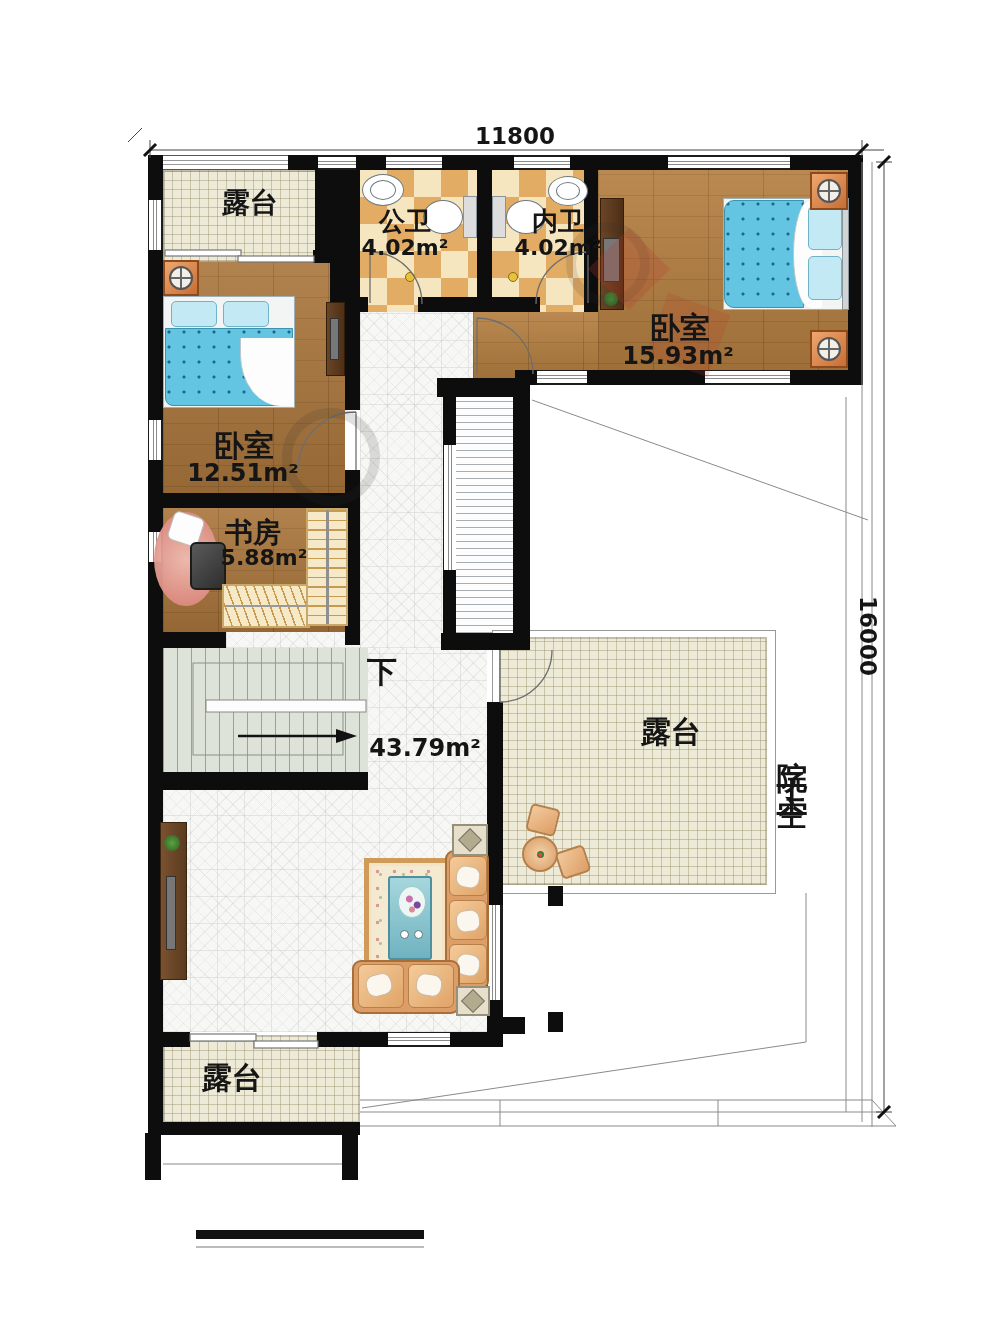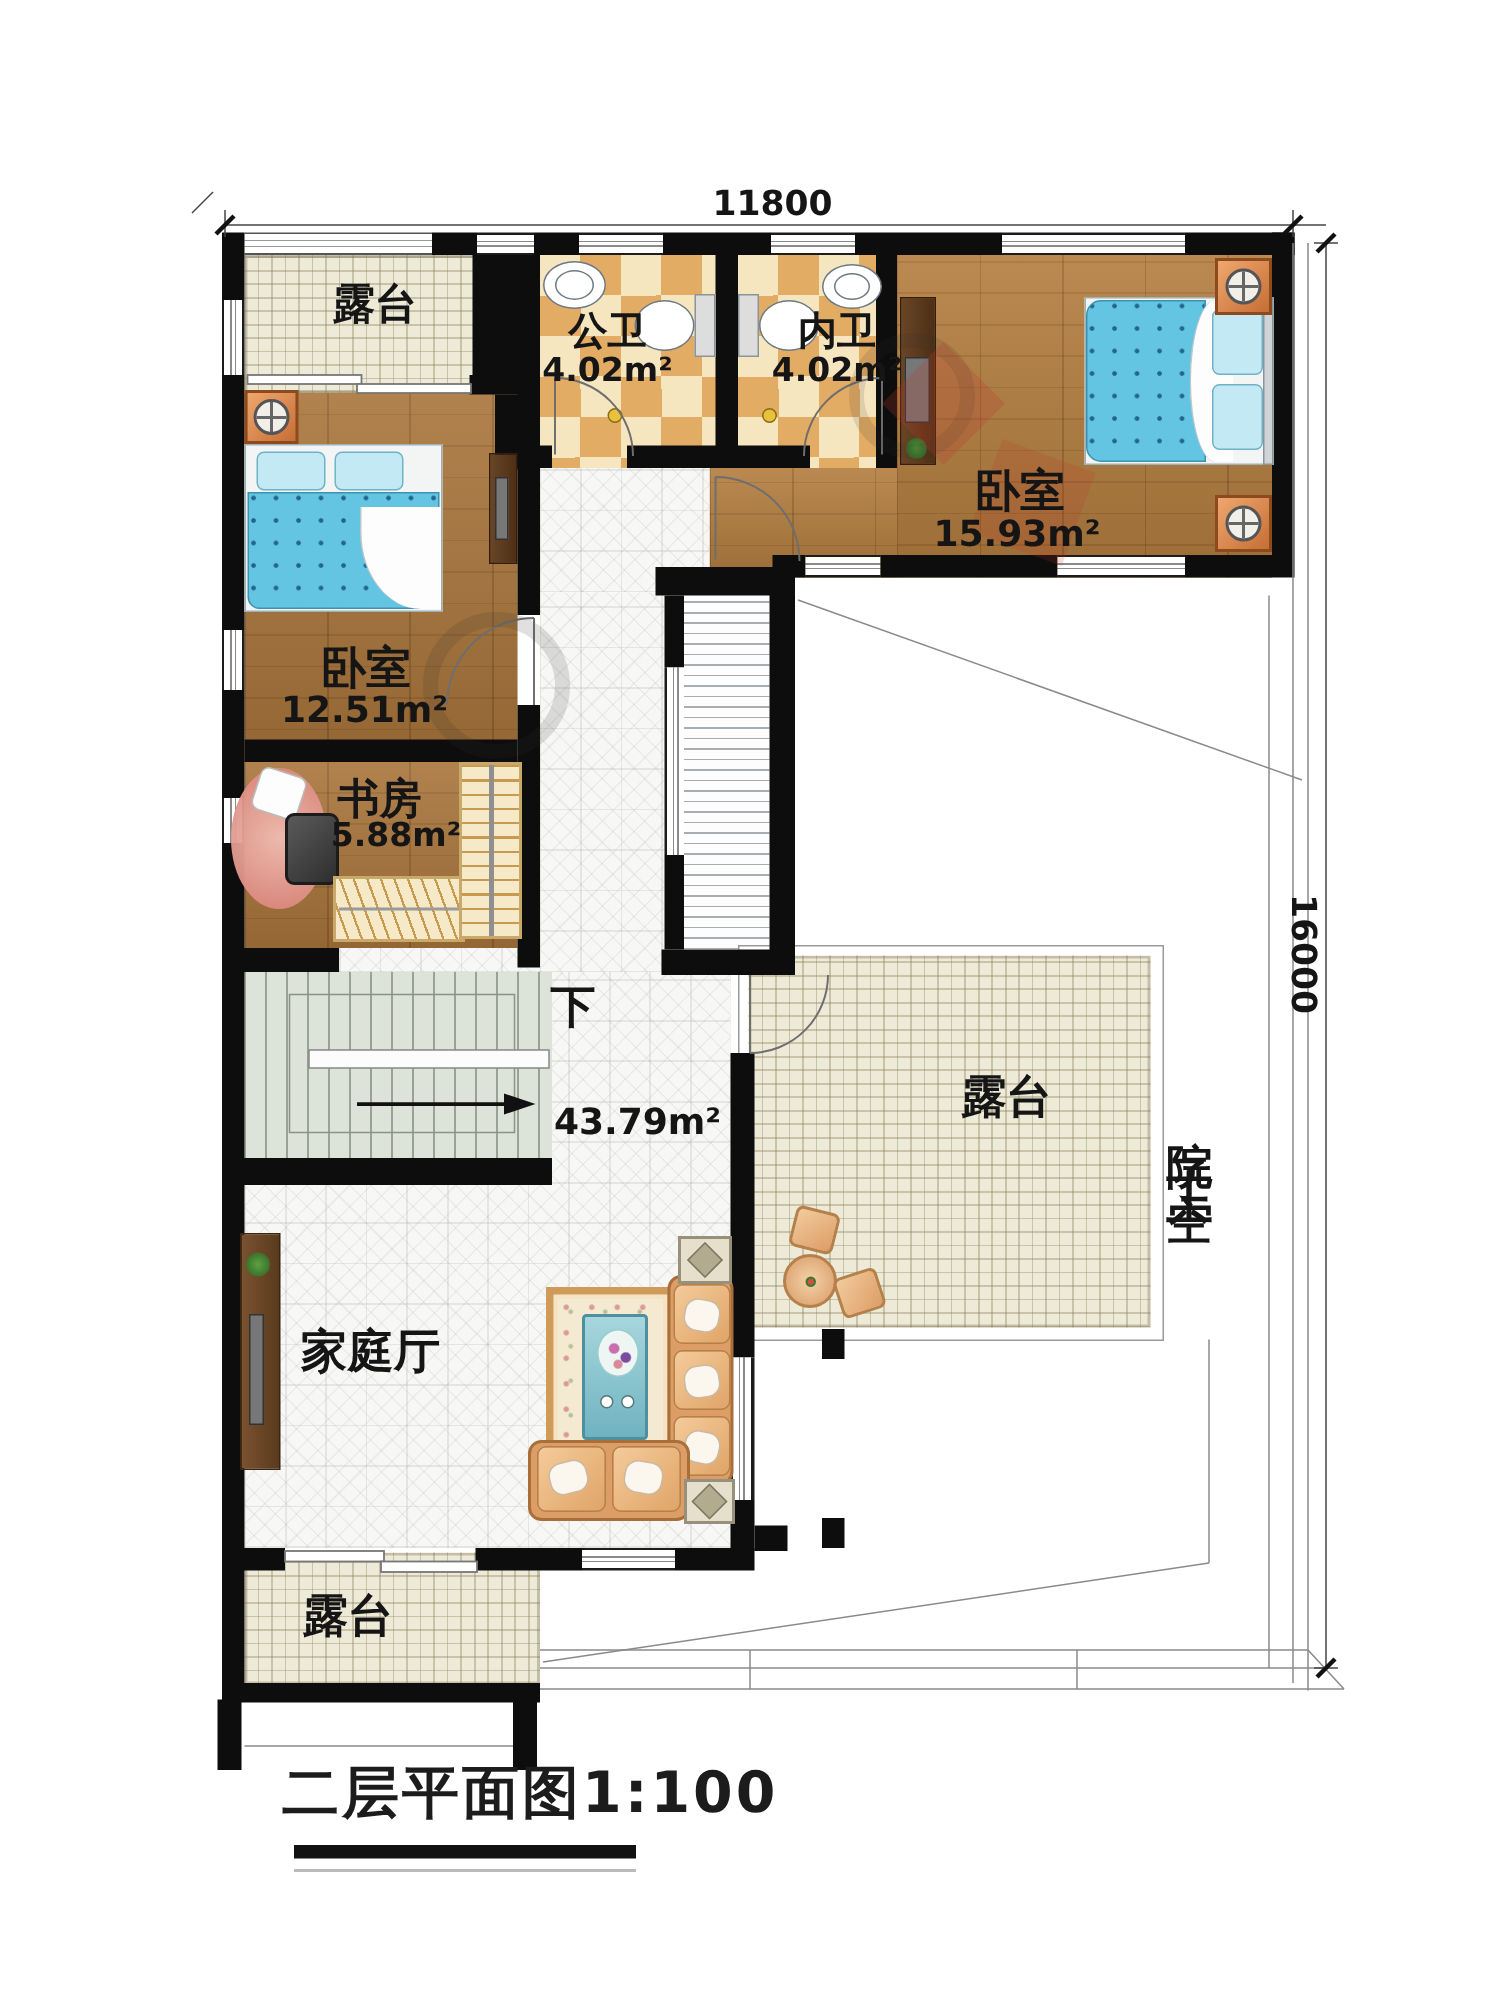--- a/index.html
+++ b/index.html
@@ -329,7 +329,6 @@
   <div class="lbl" style="left:184px;top:546px;width:160px;font-size:22px;">5.88m²</div>
   <div class="lbl" style="left:362px;top:656px;width:40px;font-size:30px;">下</div>
   <div class="lbl" style="left:345px;top:736px;width:160px;font-size:24px;">43.79m²</div>
-  <div class="lbl" style="left:157px;top:885px;width:180px;font-size:31px;">家庭厅</div>
   <div class="lbl" style="left:611px;top:716px;width:120px;font-size:30px;">露台</div>
   <div class="lbl" style="left:172px;top:1062px;width:120px;font-size:30px;">露台</div>
   <div class="lbl" style="left:776px;top:660px;height:200px;font-size:31px;writing-mode:vertical-rl;letter-spacing:12px;white-space:normal;">院子上空</div>

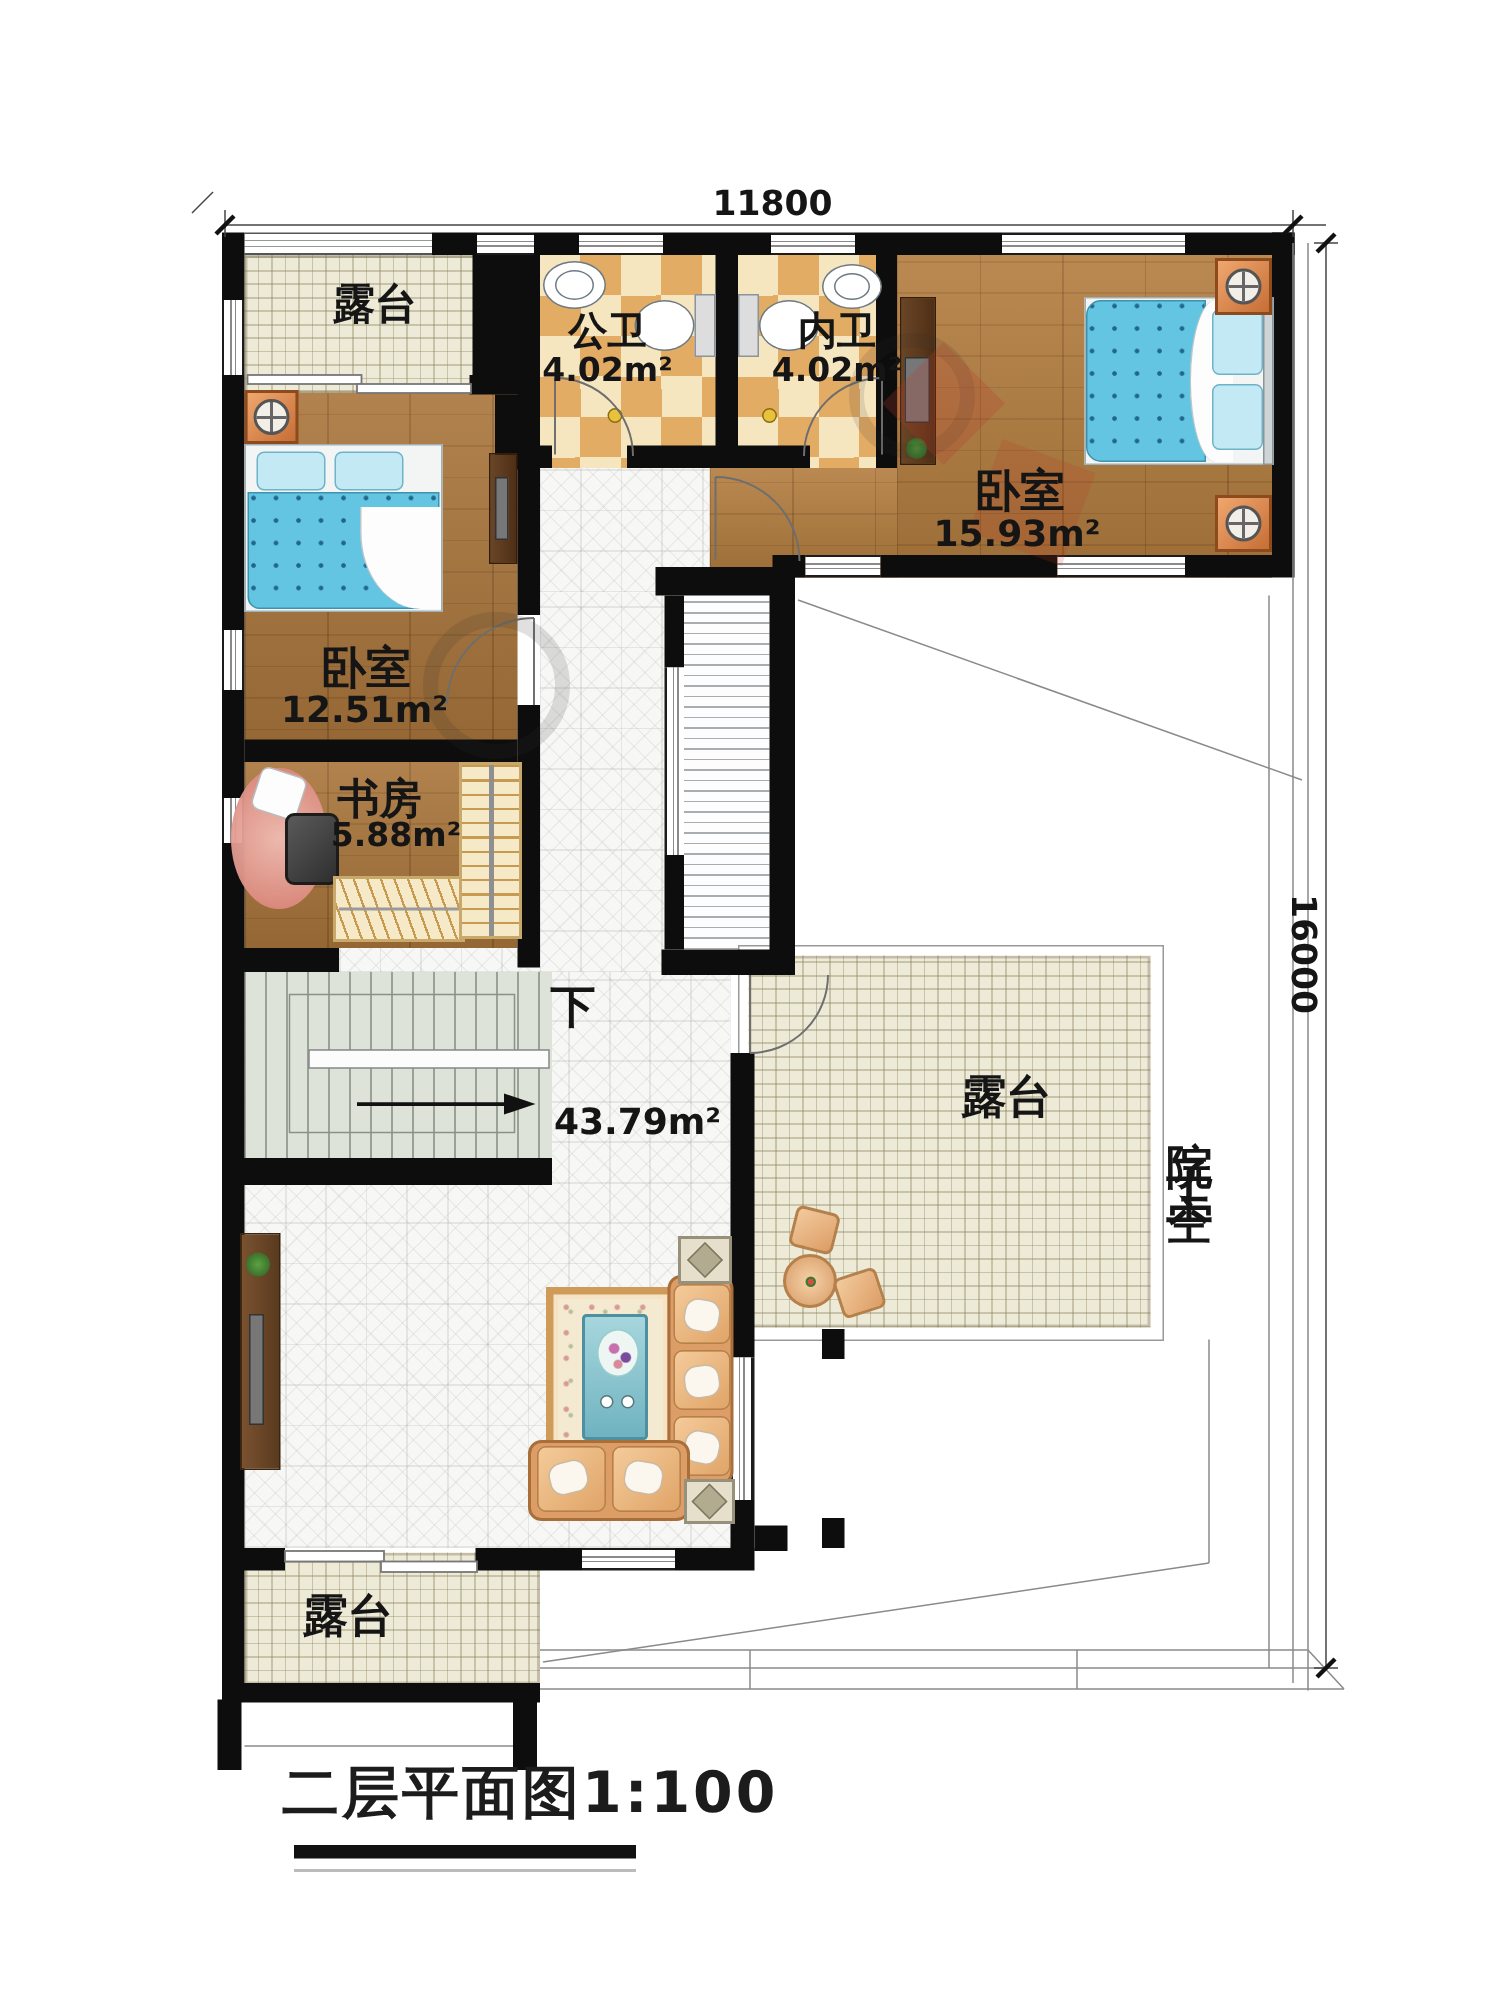--- a/index.html
+++ b/index.html
@@ -336,7 +336,6 @@
   <div class="lbl" style="left:455px;top:124px;width:120px;font-size:23px;">11800</div>
   <div class="lbl" style="left:880px;top:596px;width:80px;font-size:23px;transform:rotate(90deg);transform-origin:0 0;text-align:left;">16000</div>
 
-  <div class="lbl" style="left:188px;top:1176px;width:320px;font-size:38px;letter-spacing:2px;text-align:left;color:#1c1c1c;">二层平面图1:100</div>
   <div class="abs" style="left:196px;top:1230px;width:228px;height:9px;background:#111;"></div>
   <div class="abs" style="left:196px;top:1246px;width:228px;height:2px;background:#bbb;"></div>
 

